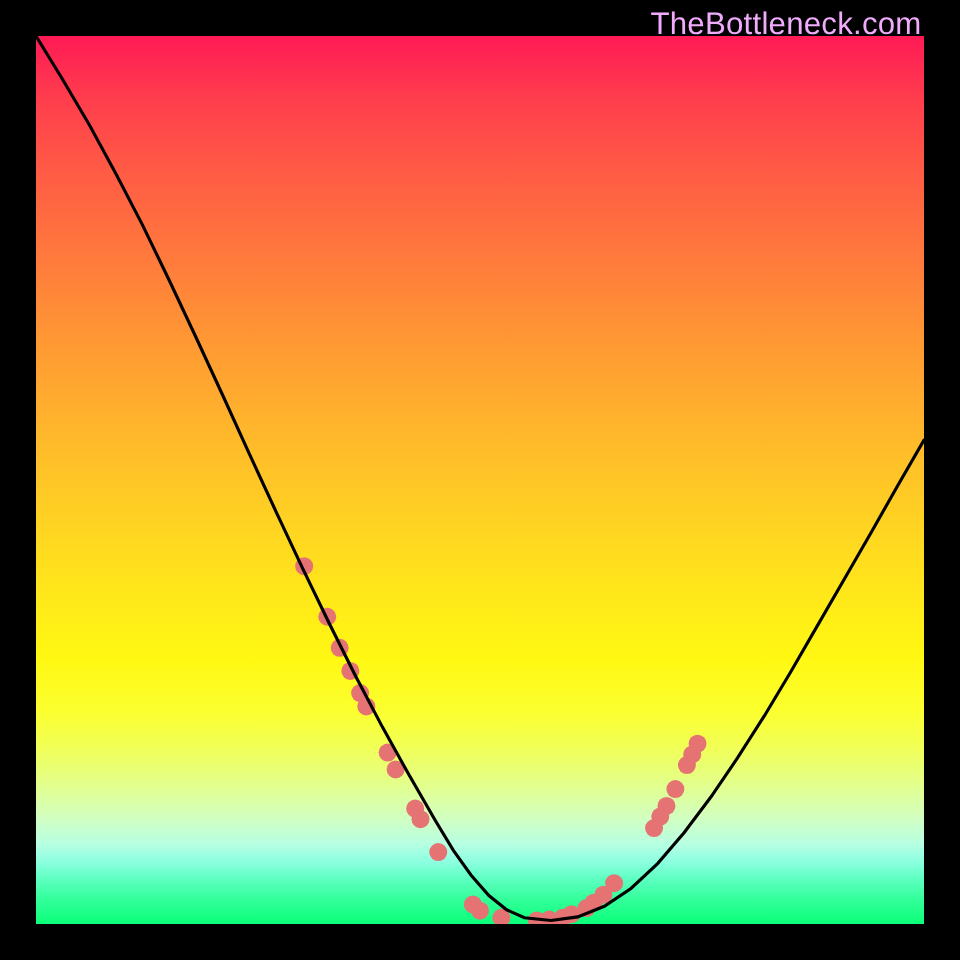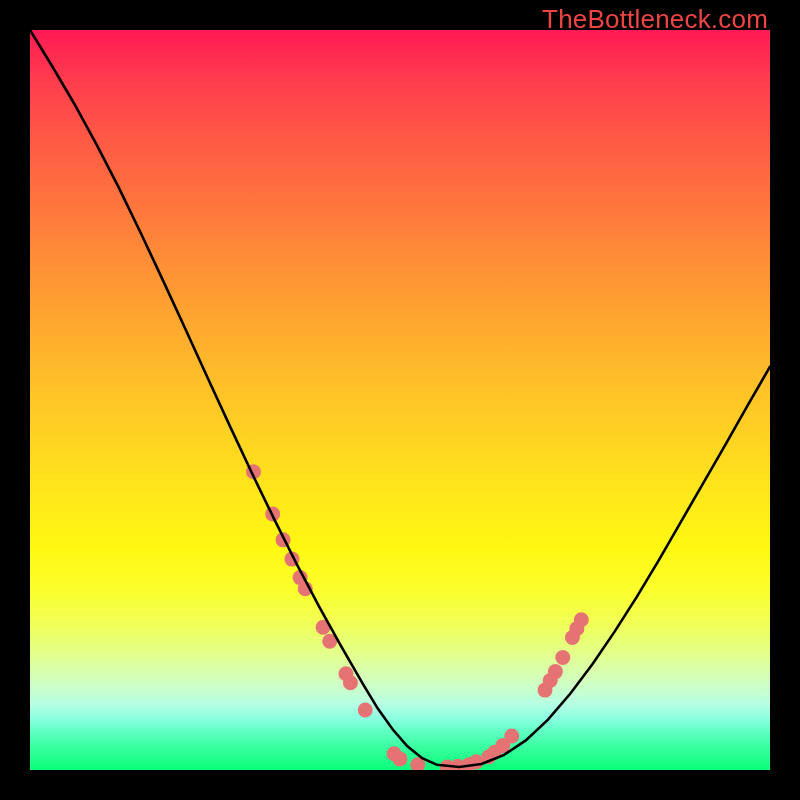--- a/index.html
+++ b/index.html
@@ -57,7 +57,7 @@
     position: absolute;
     top: 4px;
     right: 32px;
-    color: #ef4444;
+    color: #f0abfc;
     font-size: 26px;
     font-weight: 400;
     letter-spacing: 0.2px;

